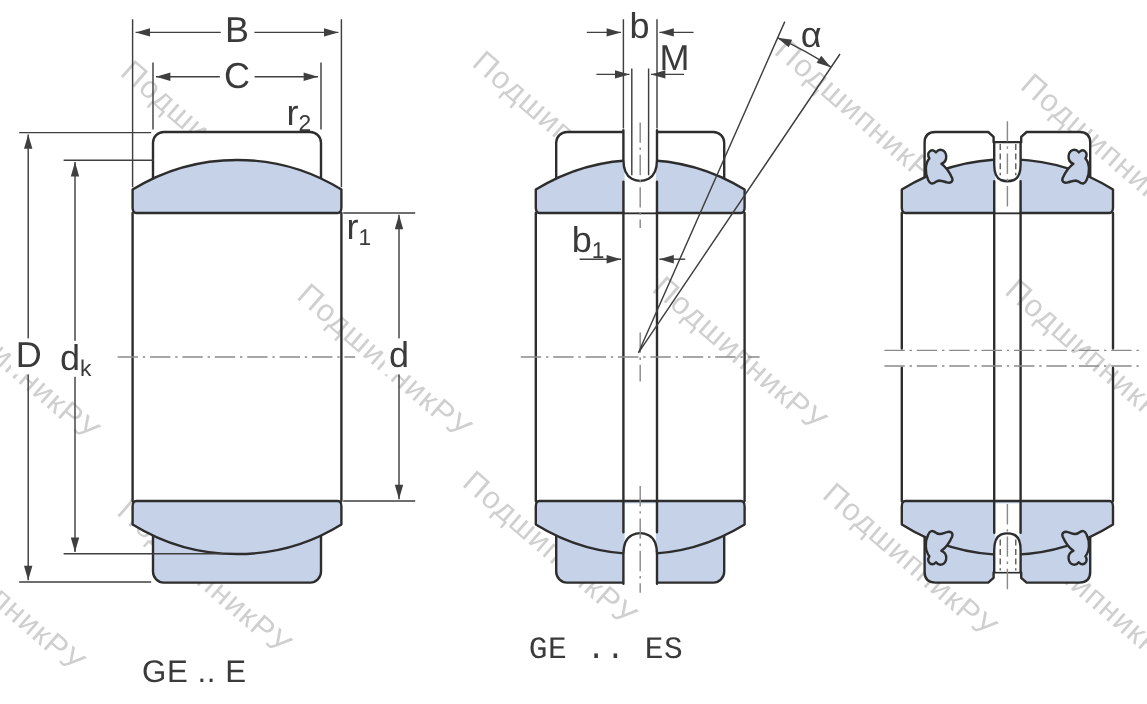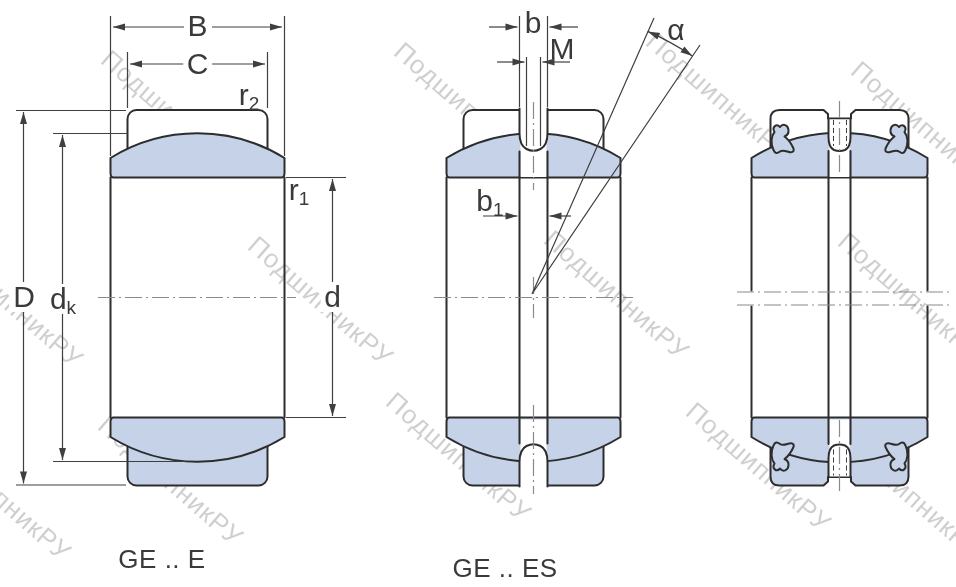--- a/index.html
+++ b/index.html
@@ -174,7 +174,7 @@
     </div>
 
   <div class="caption" style="left:162px;top:545px;">GE .. E</div>
-  <div class="caption" style="left:505px;top:554px;">GE .. ES</div>
+  <div class="caption" style="left:505px;top:527px;font-family:Liberation Mono, monospace;">GE .. ES</div>
 
 </div>
 

